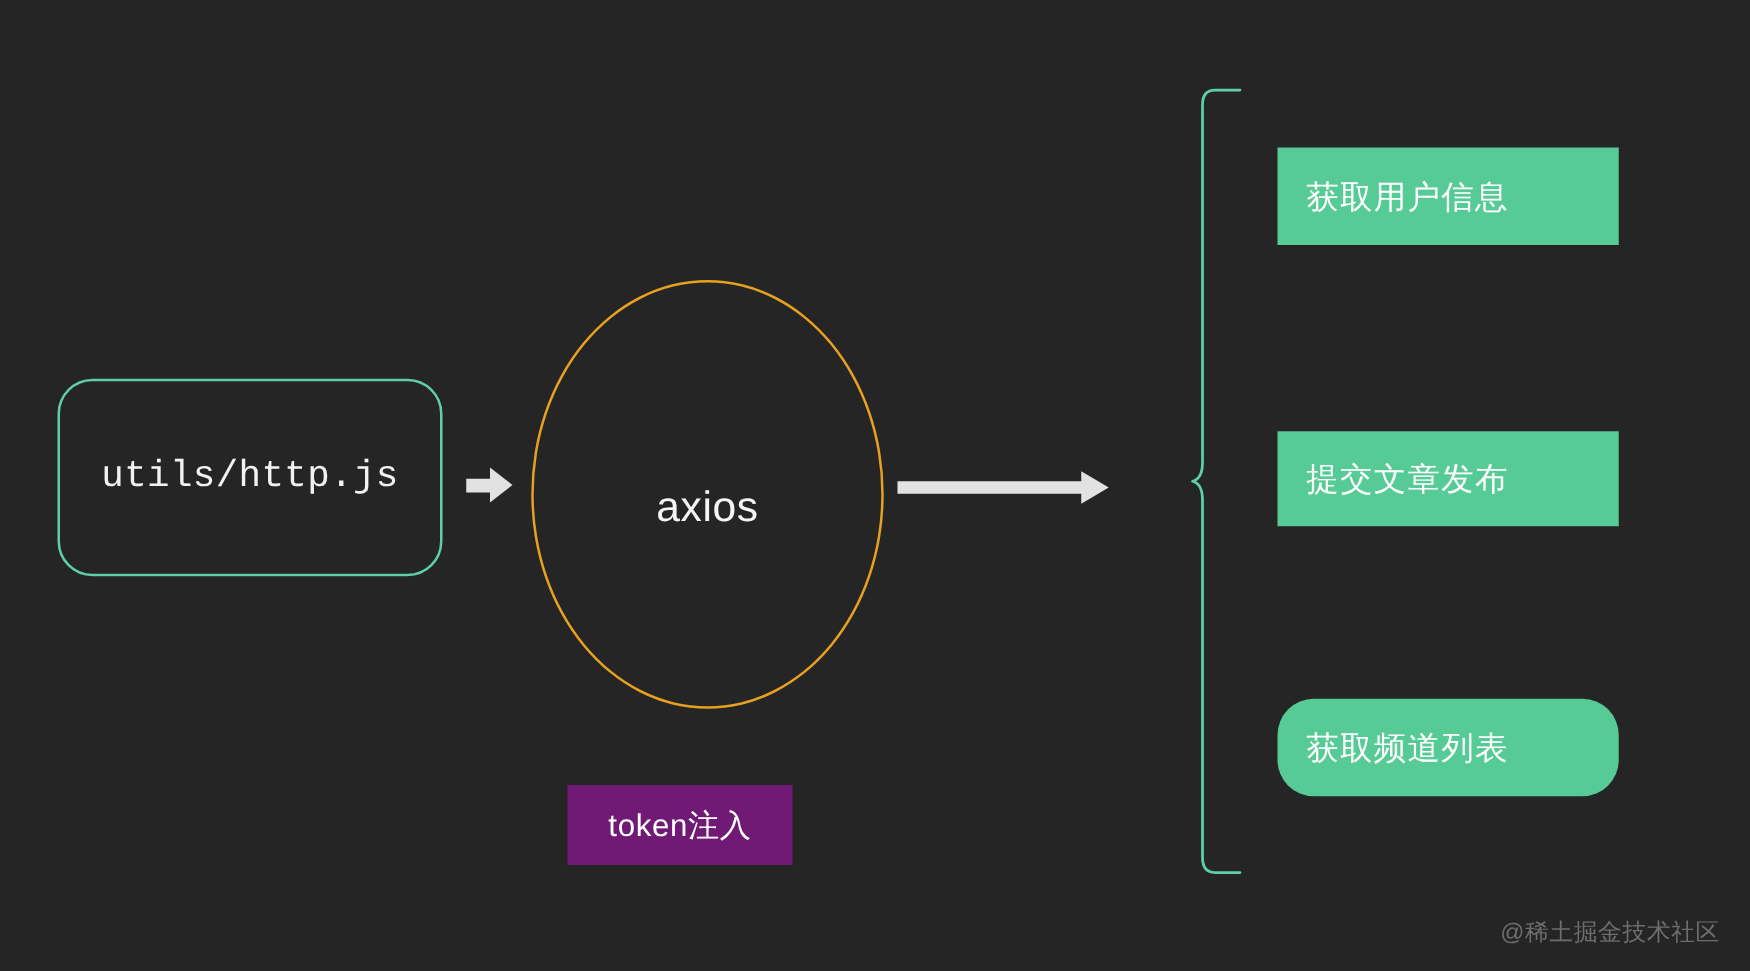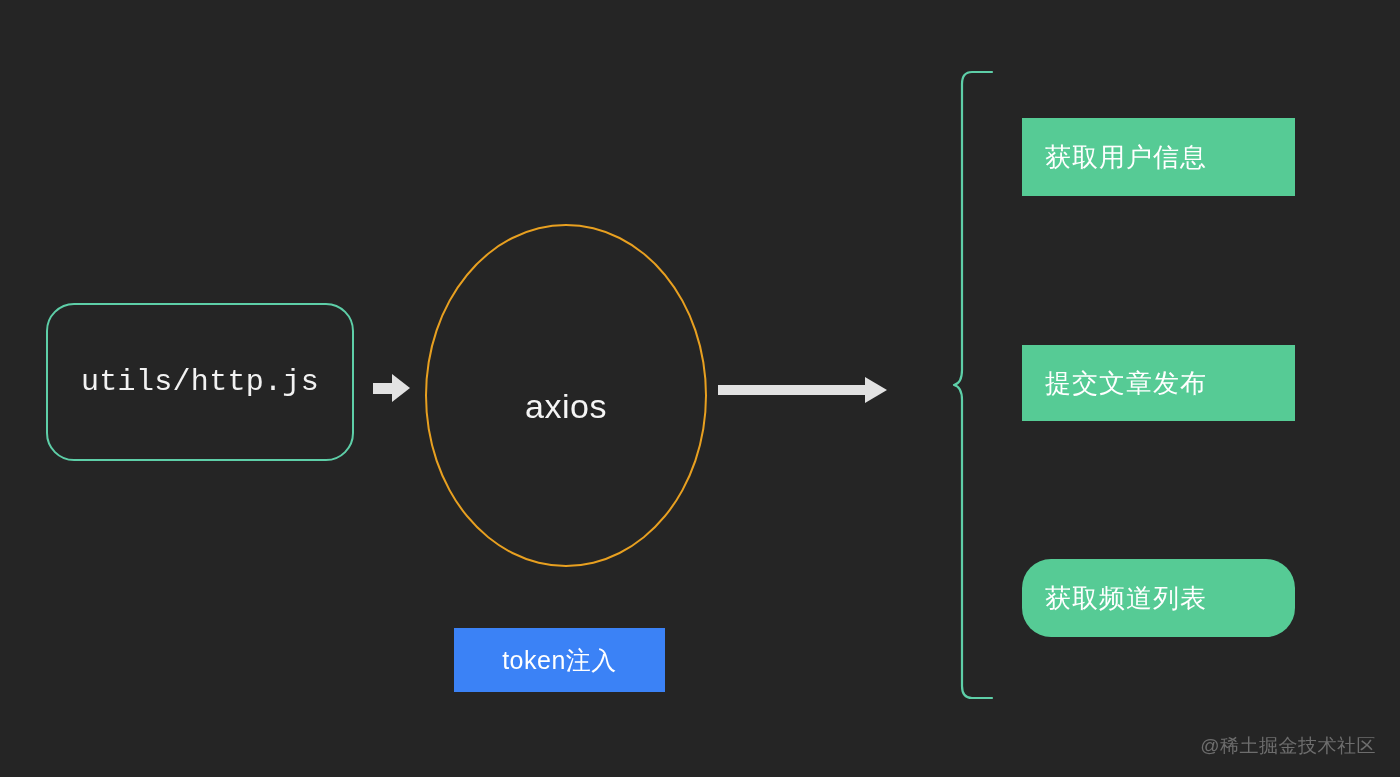--- a/index.html
+++ b/index.html
@@ -98,9 +98,9 @@
     position: absolute;
     left: 454px;
     top: 628px;
-    width: 211px;
+    width: 180px;
     height: 64px;
-    background: #3b82f6;
+    background: #701a75;
     display: flex;
     align-items: center;
     justify-content: center;

